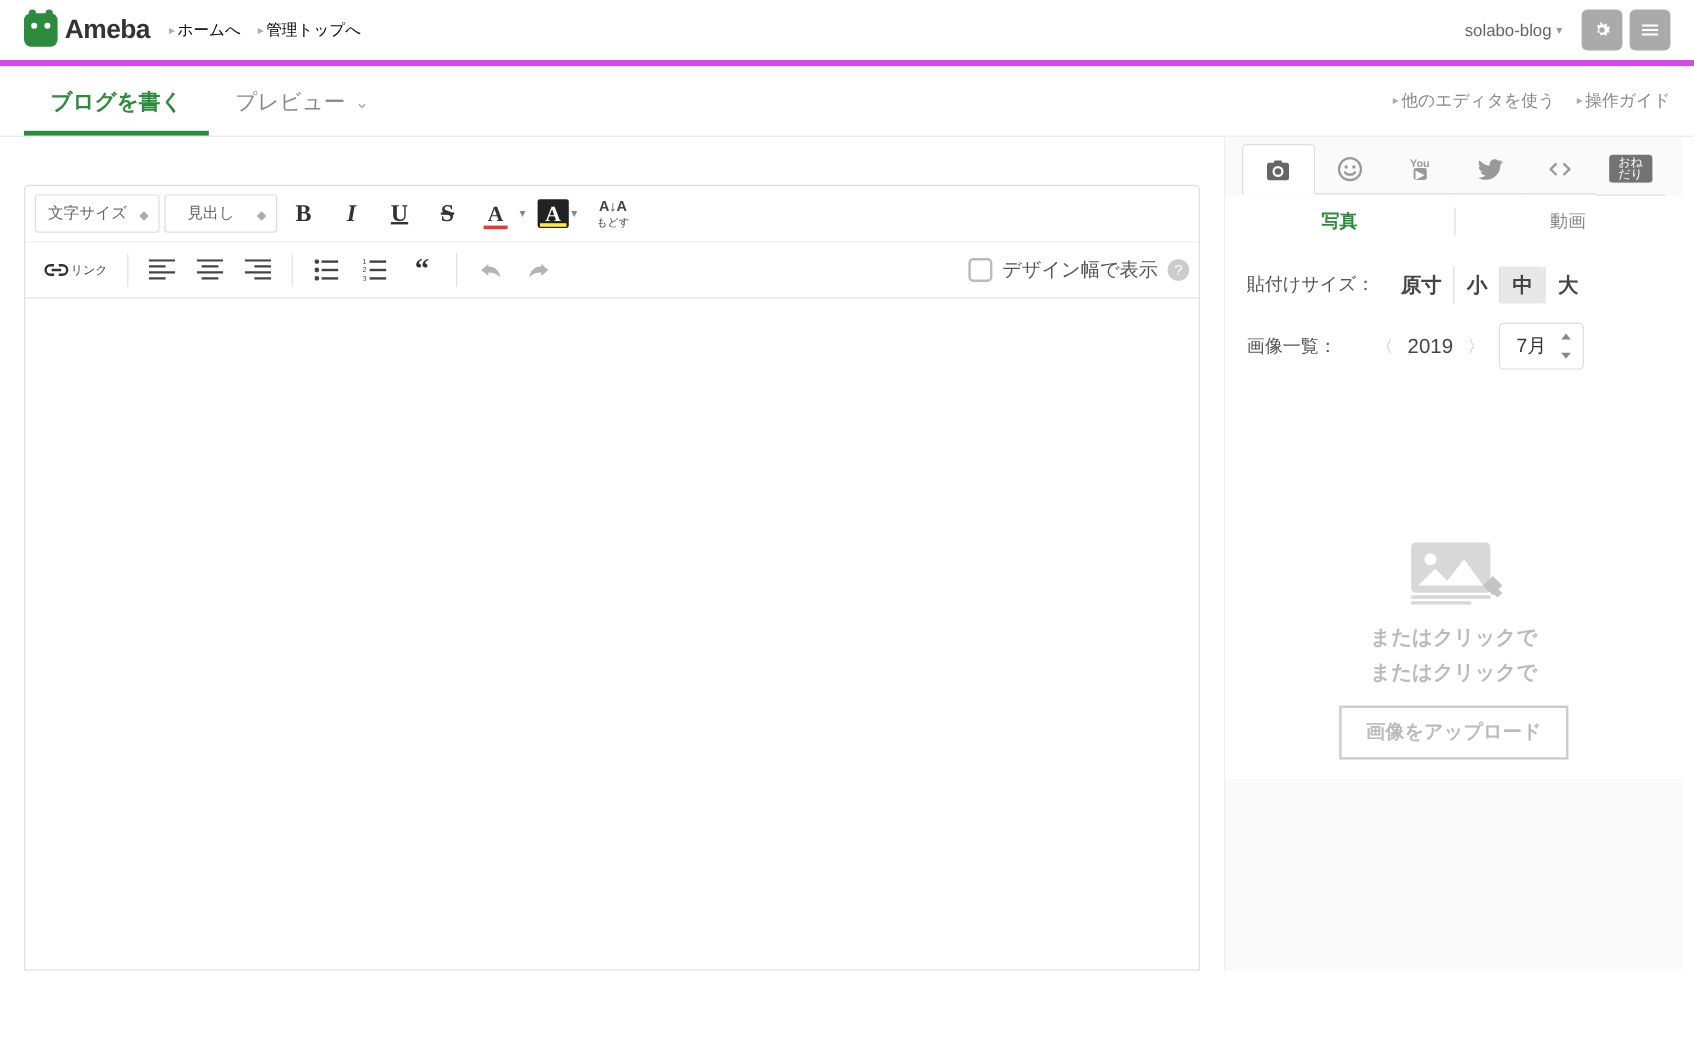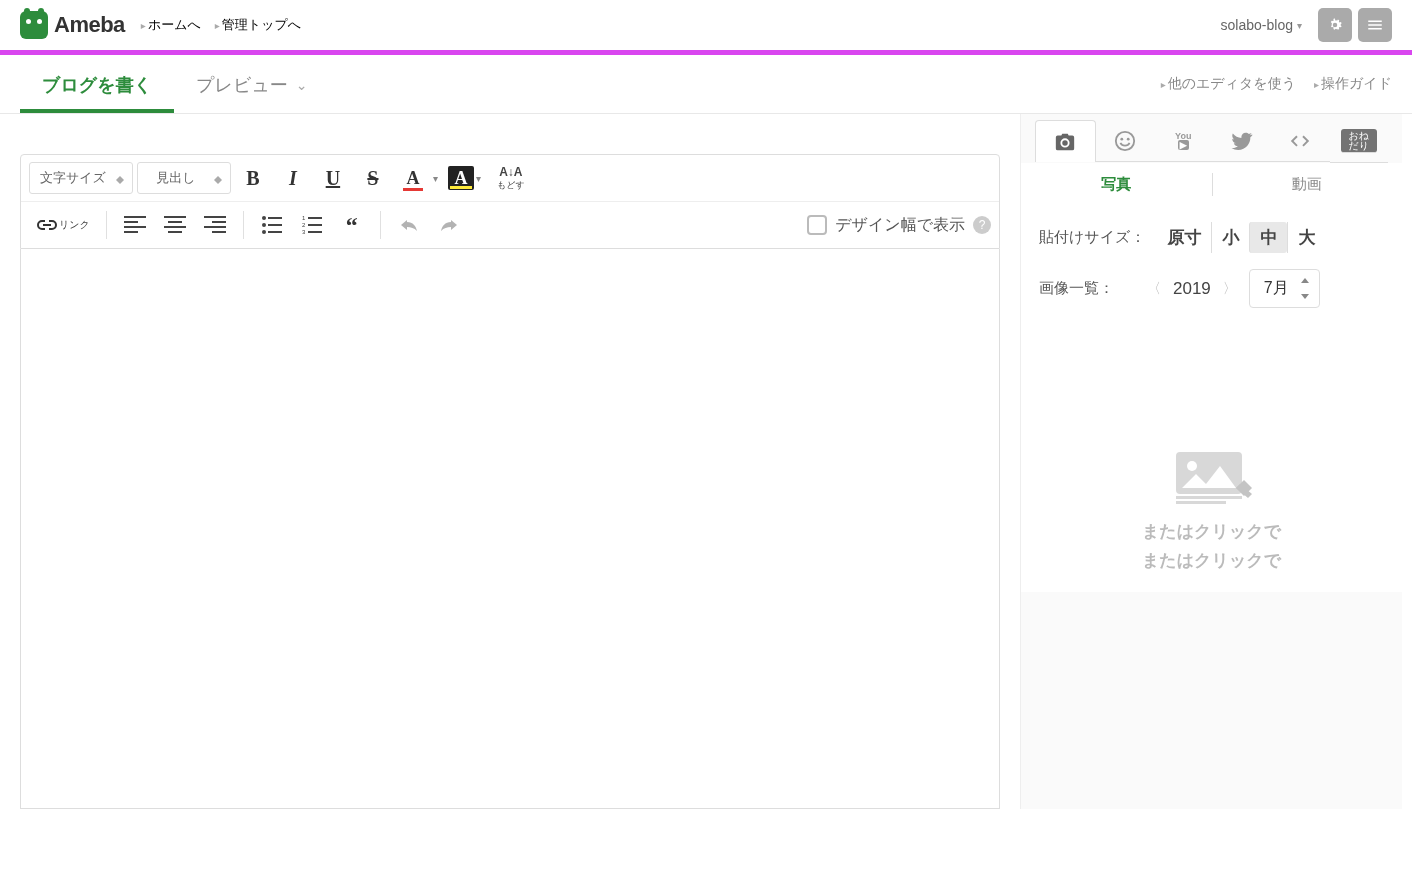--- a/index.html
+++ b/index.html
@@ -287,6 +287,7 @@
         </div>
         <p>またはクリックで</p>
         <p>またはクリックで</p>
+        <div class="upbtn">画像をアップロード</div>
       </div>
     </div>
   </div>

